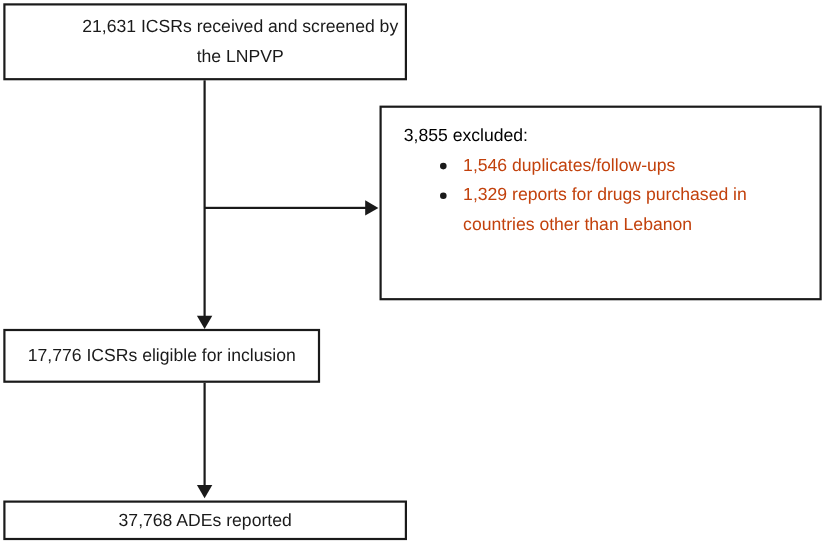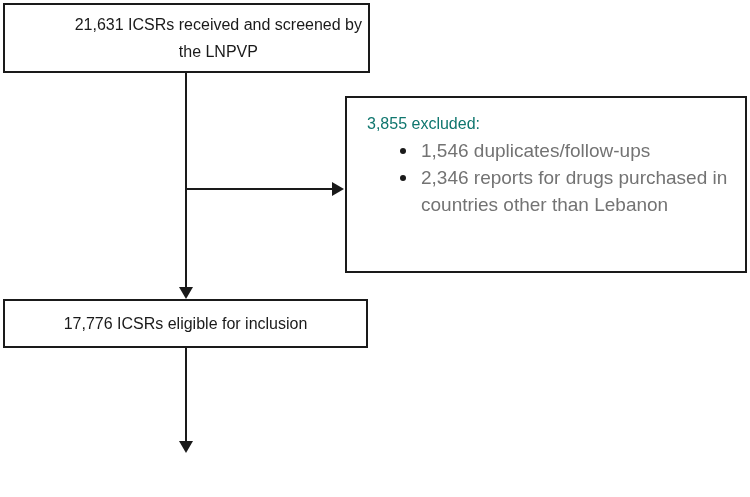--- a/index.html
+++ b/index.html
@@ -59,7 +59,7 @@
   #box-excluded .excl-head {
     font-size: 16px;
     line-height: 27px;
-    color: #0f766e;
+    color: #000000;
   }
   #box-excluded ul {
     list-style: none;

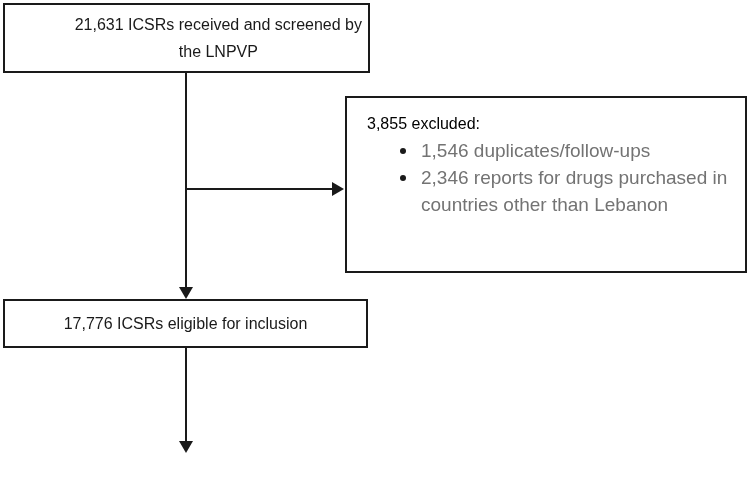--- a/index.html
+++ b/index.html
@@ -68,9 +68,9 @@
   }
   #box-excluded li {
     position: relative;
-    font-size: 19px;
+    font-size: 16px;
     line-height: 27px;
-    color: #737373;
+    color: #c2410c;
     padding-left: 54px;
   }
   #box-excluded li .bullet-dot {

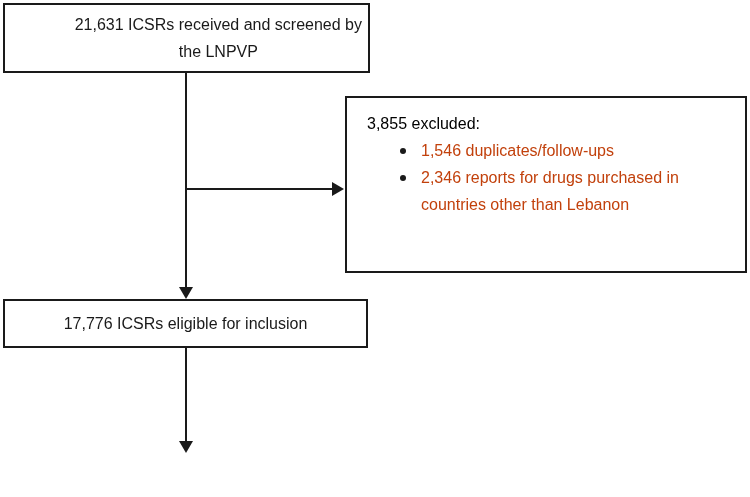--- a/index.html
+++ b/index.html
@@ -167,7 +167,7 @@
       </li>
       <li>
         <span class="bullet-dot"></span>
-        <span>2,346 reports for drugs purchased in countries other than Lebanon</span>
+        <span>1,329 reports for drugs purchased in countries other than Lebanon</span>
       </li>
     </ul>
   </div>

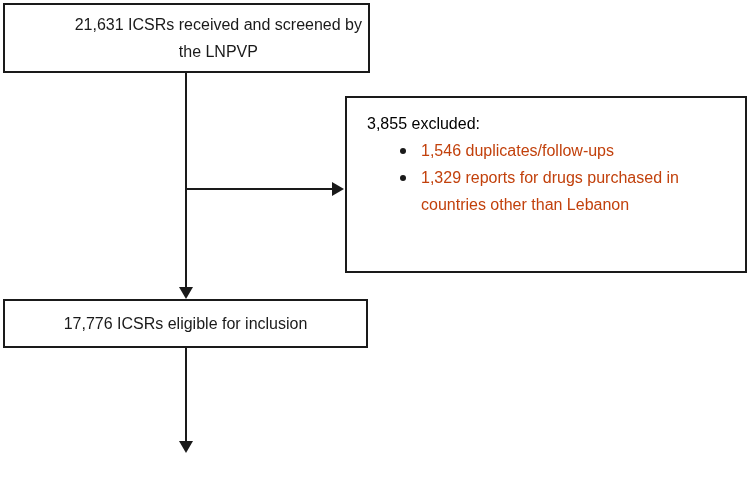--- a/index.html
+++ b/index.html
@@ -87,7 +87,7 @@
   #box-eligible {
     left: 3px;
     top: 299px;
-    width: 365px;
+    width: 288px;
     height: 49px;
     display: flex;
     align-items: center;

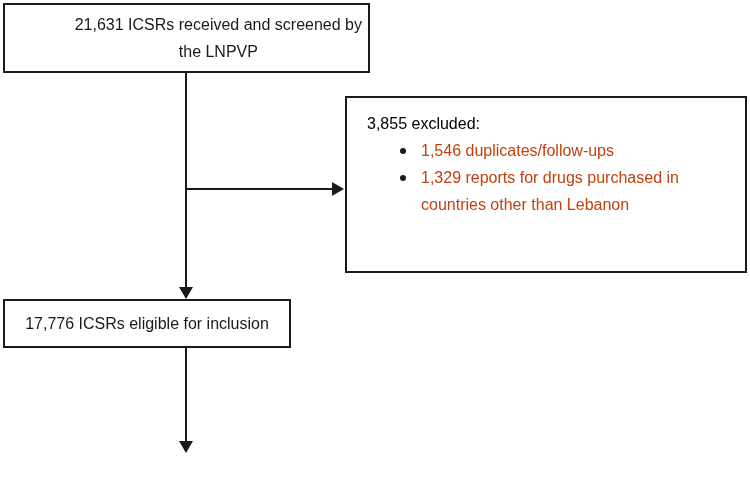--- a/index.html
+++ b/index.html
@@ -179,6 +179,9 @@
   <div class="vline" id="conn-eligible-ades-line"></div>
   <div class="arrow-down" id="conn-eligible-ades-head"></div>
 
+  <div class="box" id="box-ades">
+    <div class="box-text">37,768 ADEs reported</div>
+  </div>
 
 </div>
 

